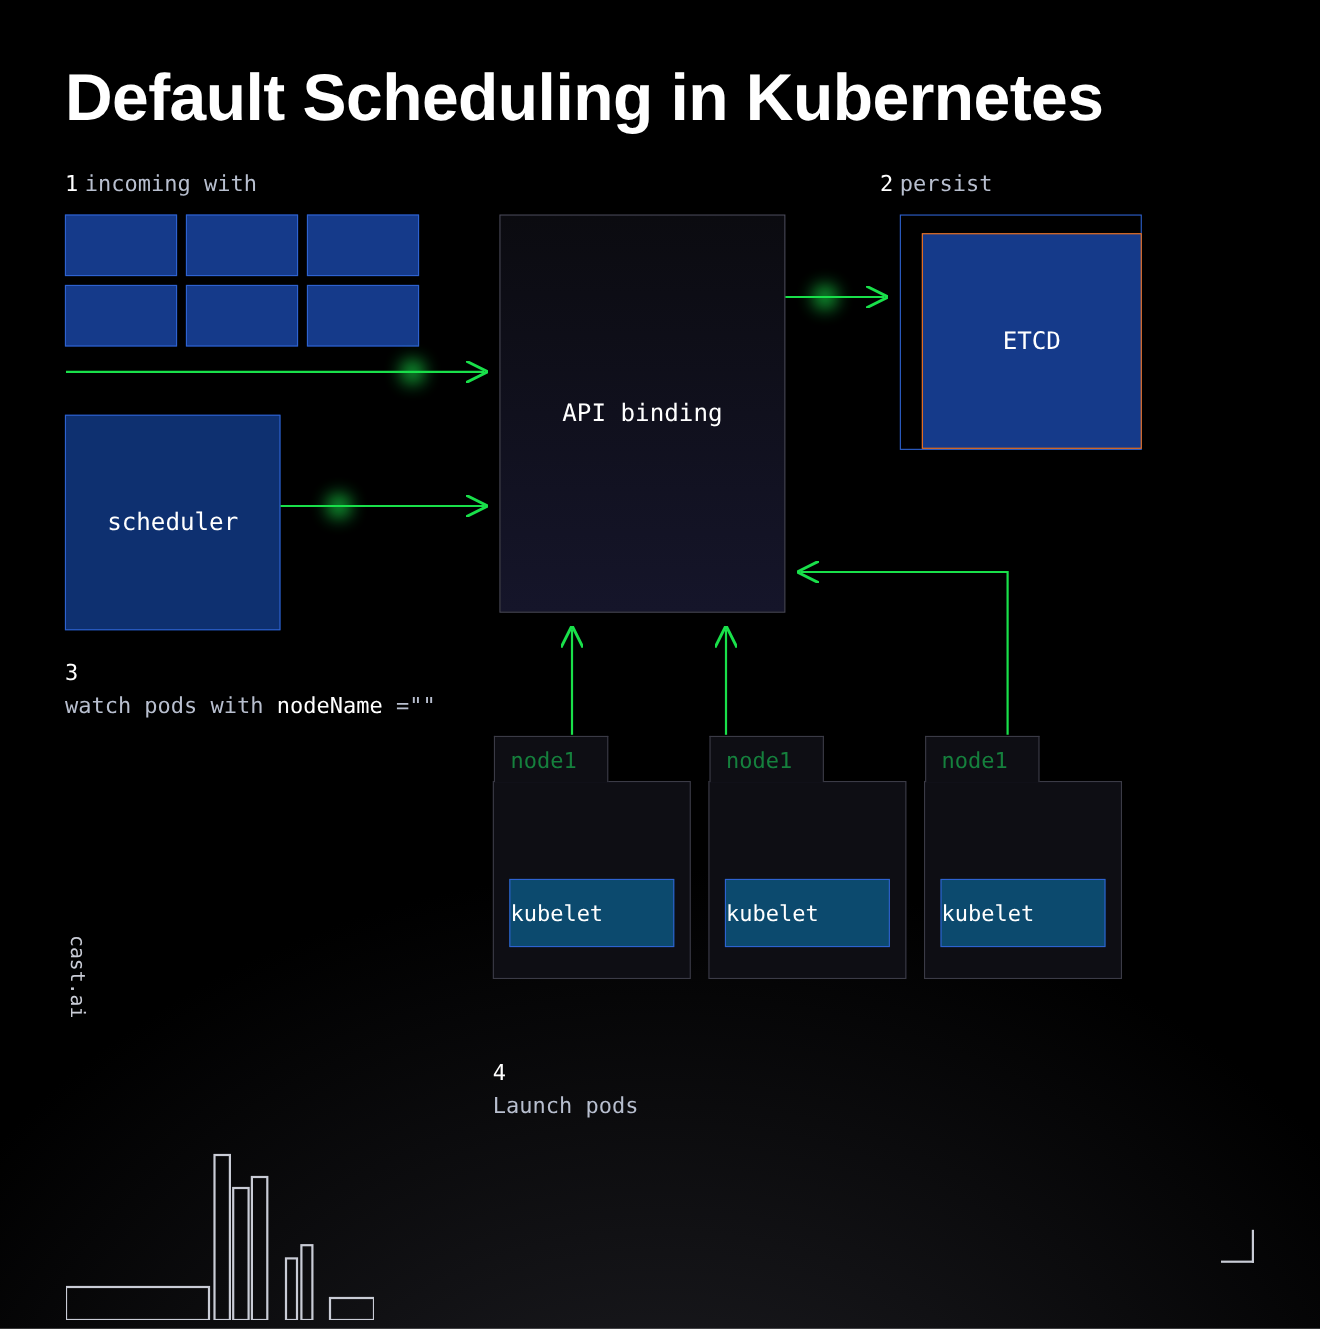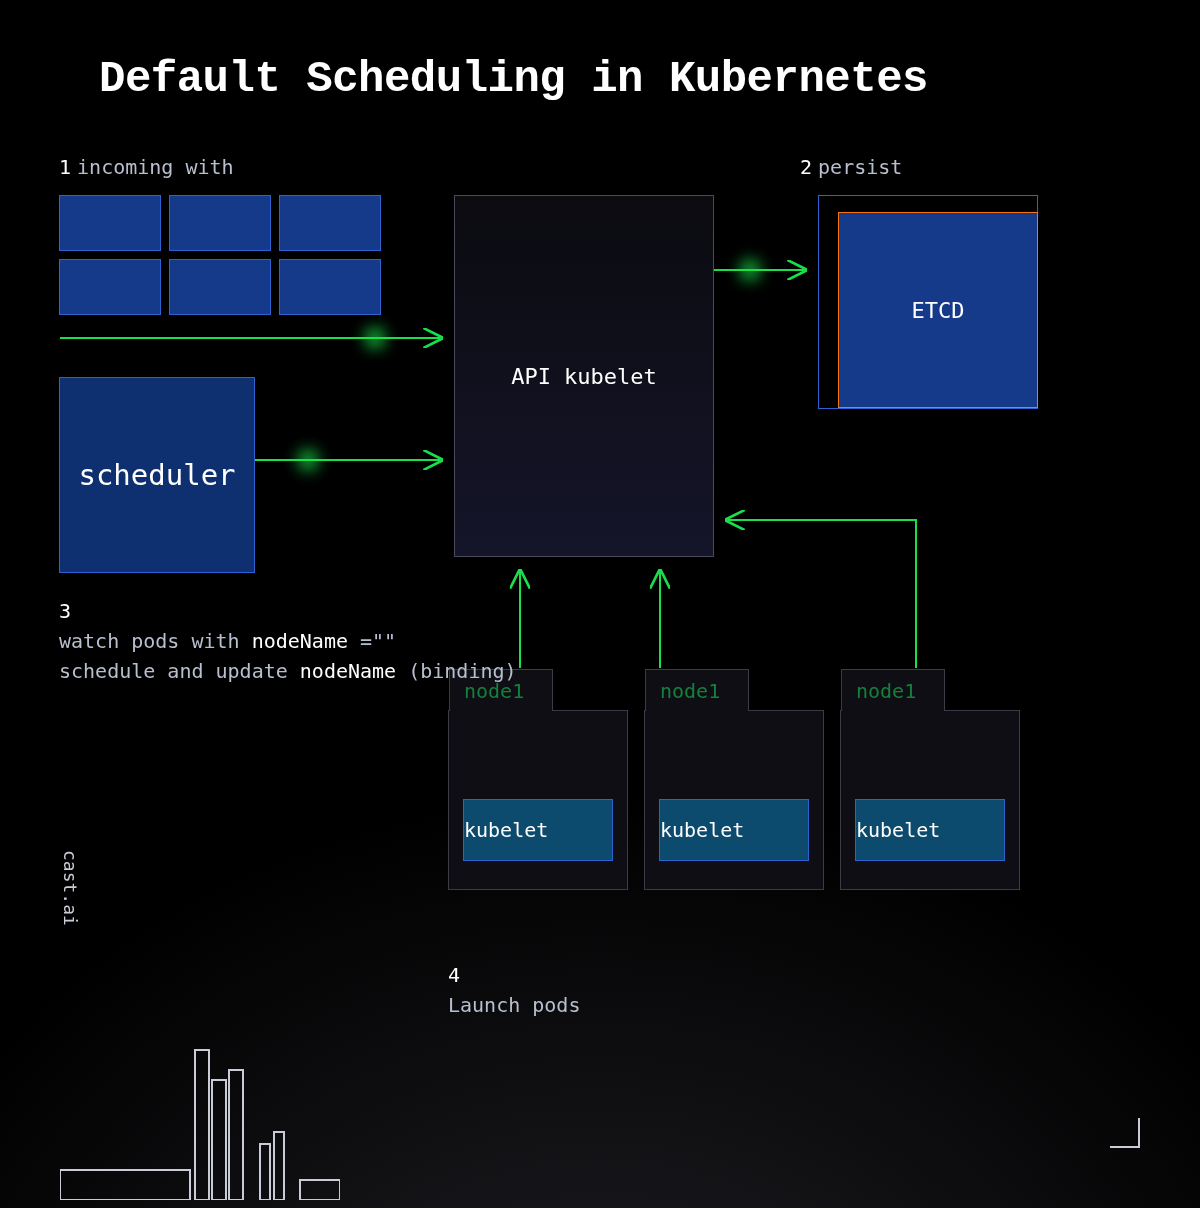--- a/index.html
+++ b/index.html
@@ -15,12 +15,11 @@
   .title {
     position: absolute;
     left: 59px; top: 54px;
-    font-family: Liberation Mono, monospace;
-    font-size: 44px;
+    font-family: Liberation Sans, sans-serif;
+    font-size: 60px;
     font-weight: 600;
     color: #ffffff;
     letter-spacing: -0.5px;
-    margin-left: 40px;
   }
 
   .step-label { position: absolute; color: #b8bfcf; font-size: 20px; }

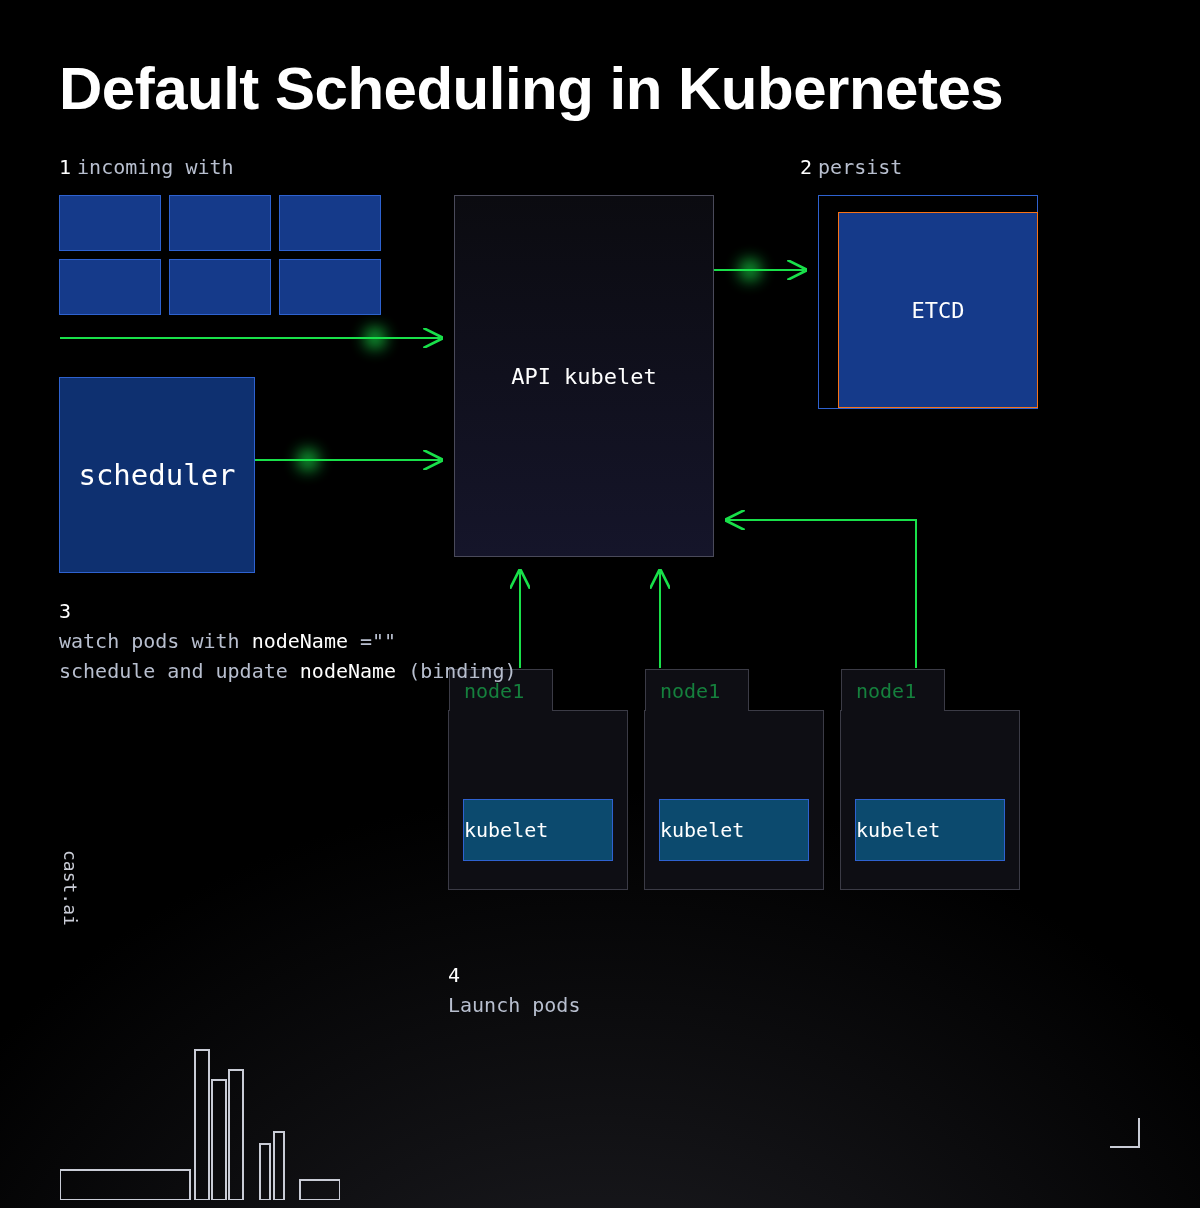--- a/index.html
+++ b/index.html
@@ -190,7 +190,7 @@
 </div>
 
 <div class="api">
-  <span>API kubelet</span>
+  <span>API binding</span>
 </div>
 
 <div class="etcd-outer"></div>

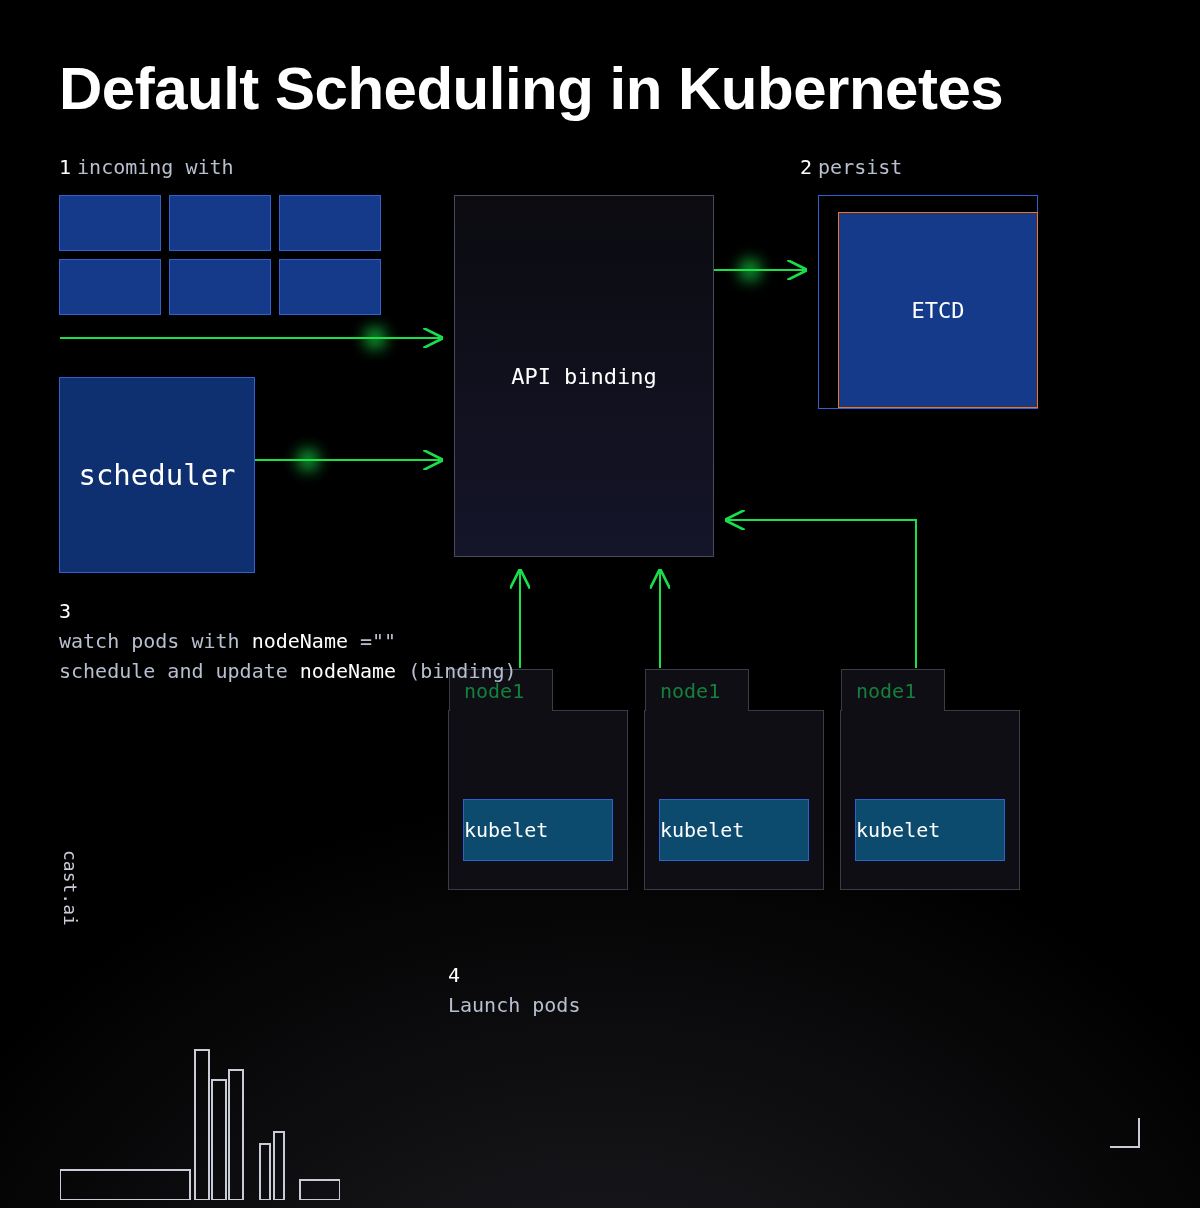--- a/index.html
+++ b/index.html
@@ -48,7 +48,7 @@
     border: 1px solid #2e62d0;
     color: #ffffff;
     display: flex; align-items: center; justify-content: center;
-    font-size: 29px;
+    font-size: 22px;
   }
 
   

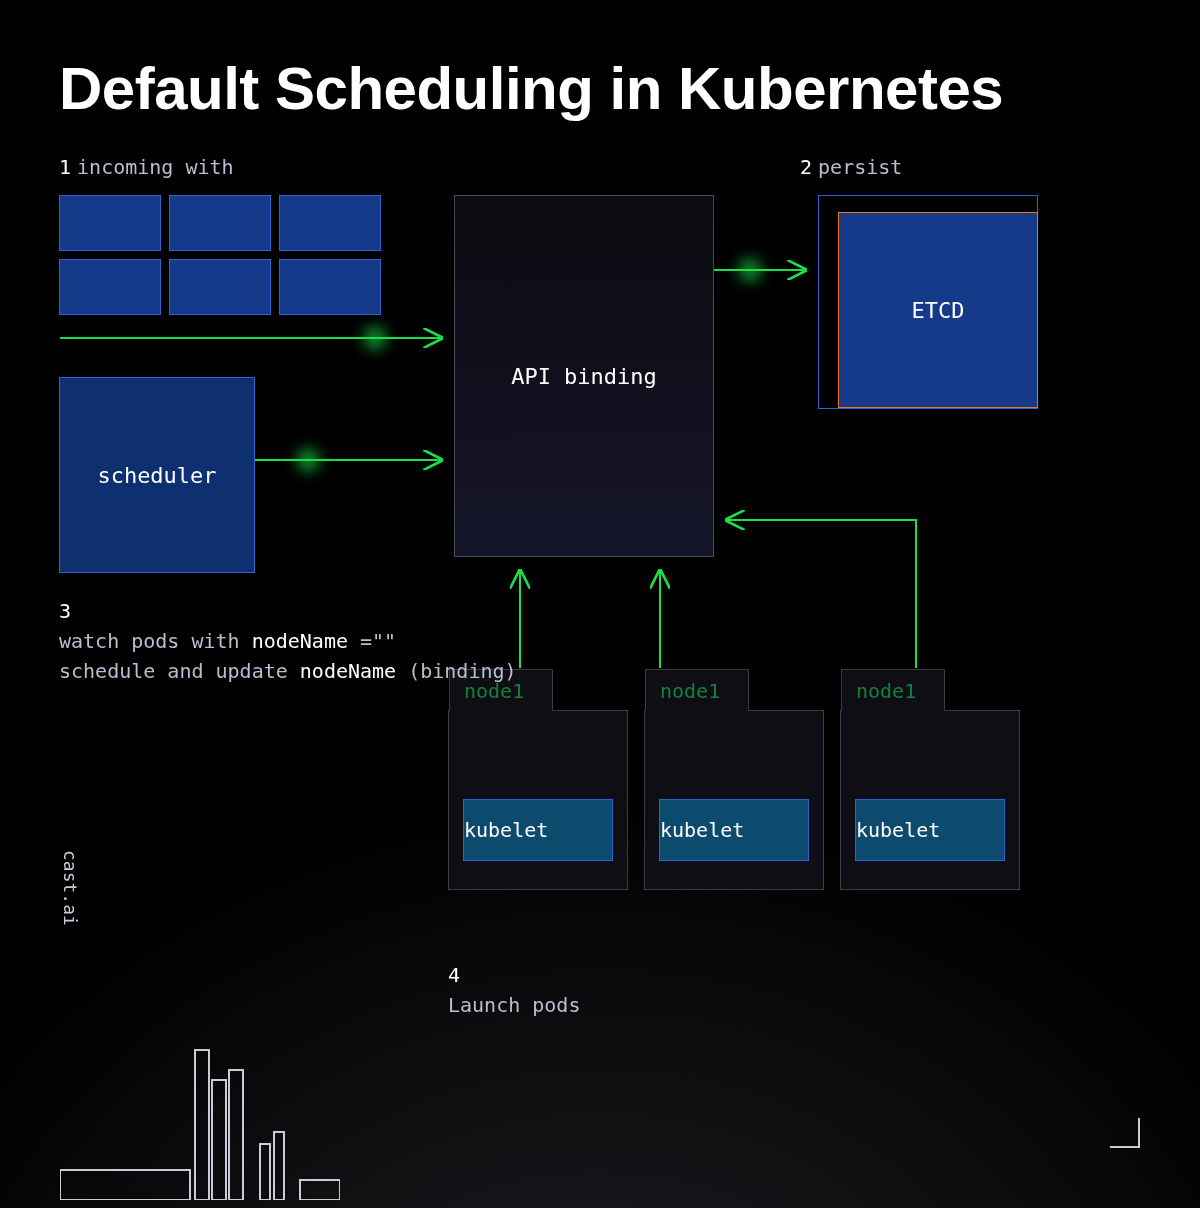--- a/index.html
+++ b/index.html
@@ -253,9 +253,6 @@
   <div>
     <span>watch pods with </span><span class="white">nodeName</span><span> =""</span>
   </div>
-  <div>
-    <span>schedule and update </span><span class="white">nodeName</span><span> (binding)</span>
-  </div>
 </div>
 
 <div class="step4">

